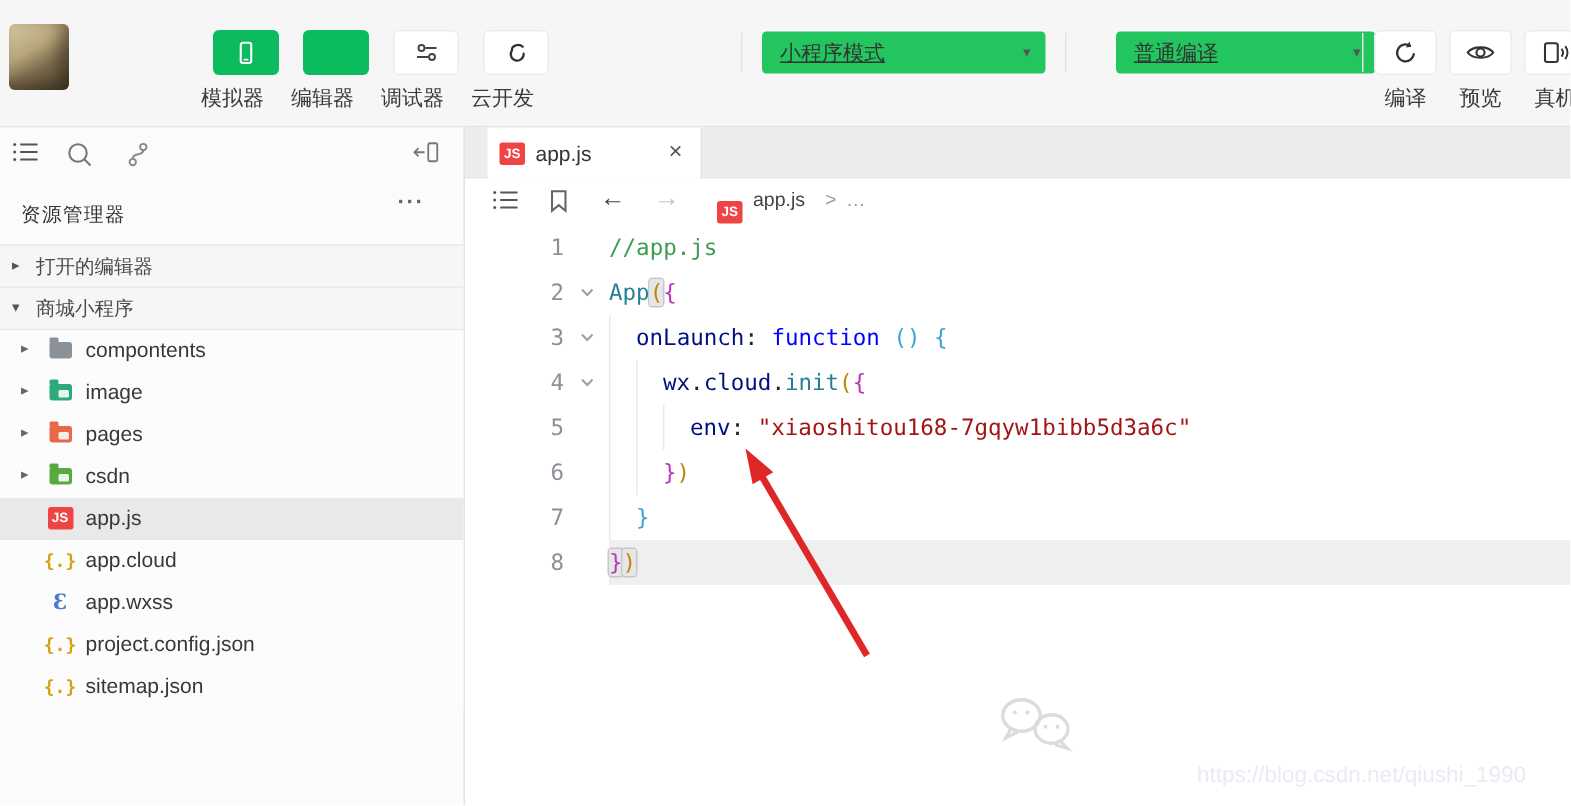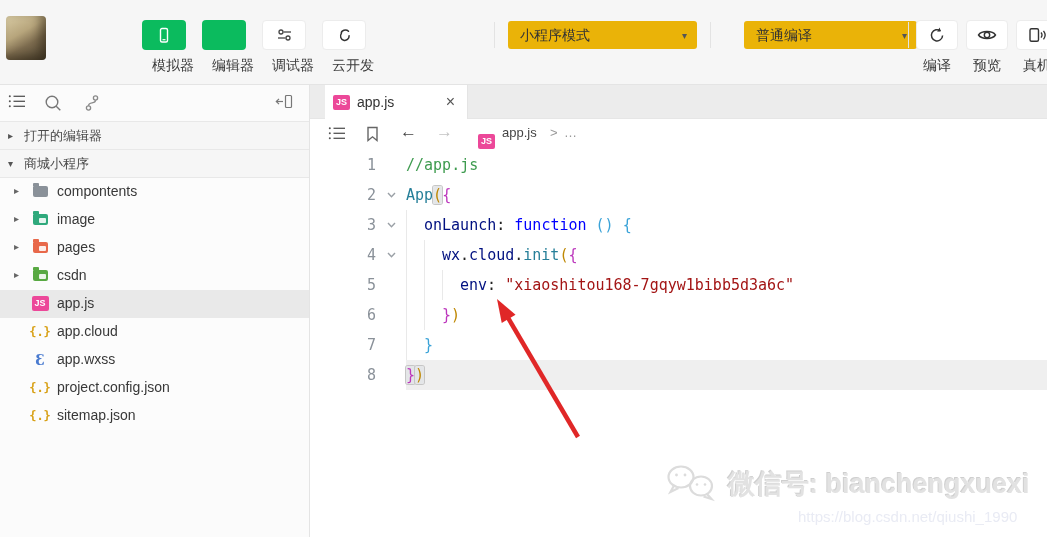--- a/index.html
+++ b/index.html
@@ -18,8 +18,8 @@
   .tbtn-label, .abtn-label { margin-top:7px; font-size:14px; color:#3a3a3a; white-space:nowrap; }
   .i-code-icon { color:#fff; font-size:11px; font-weight:bold; font-family:"DejaVu Sans Mono",monospace; }
   .vsep { position:absolute; top:22px; width:1px; height:26px; background:#e3e3e3; }
-  .dropdown { position:absolute; top:21px; height:28px; background:#eab308; border-radius:3px; font-size:14px; color:#333;
-              line-height:28px; padding-left:12px; cursor:pointer; }
+  .dropdown { position:absolute; top:21px; height:28px; background:#22c55e; border-radius:3px; font-size:14px; color:#333;
+              line-height:28px; padding-left:12px; cursor:pointer;text-decoration:underline; }
   .dropdown .caret { position:absolute; right:10px; top:1px; color:#555; font-size:10px; line-height:28px; }
   .abtn-wrap { position:absolute; top:20px; width:44px; text-align:center; }
   .abtn { width:42px; height:30px; margin:0 auto; background:#fff; border:1px solid #ececec; border-radius:4px;

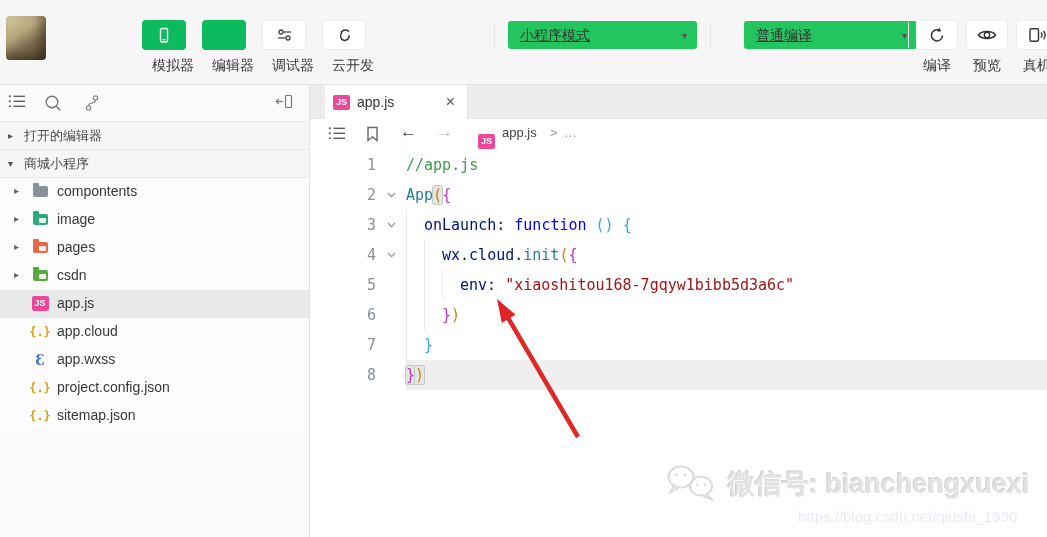--- a/index.html
+++ b/index.html
@@ -11,7 +11,7 @@
   .toolbar { position:absolute; left:0; top:0; width:1047px; height:85px; background:#f6f6f6; border-bottom:1px solid #e4e4e4; }
   .avatar { position:absolute; left:6px; top:16px; width:40px; height:44px; border-radius:4px;
             background:linear-gradient(150deg,#d8cba4 0%,#b7a57c 38%,#7d6c4f 62%,#473d2c 100%); box-shadow:inset -6px -4px 10px rgba(40,30,15,.45); }
-  .tbtn-wrap { position:absolute; top:20px; width:60px; text-align:right; }
+  .tbtn-wrap { position:absolute; top:20px; width:60px; text-align:left; }
   .tbtn { width:44px; height:30px; margin:0 auto; border-radius:4px; display:flex; align-items:center; justify-content:center; cursor:pointer; }
   .tbtn.green { background:var(--wechat-green,#0bbb5e); }
   .tbtn.white { background:#fff; border:1px solid #ececec; }

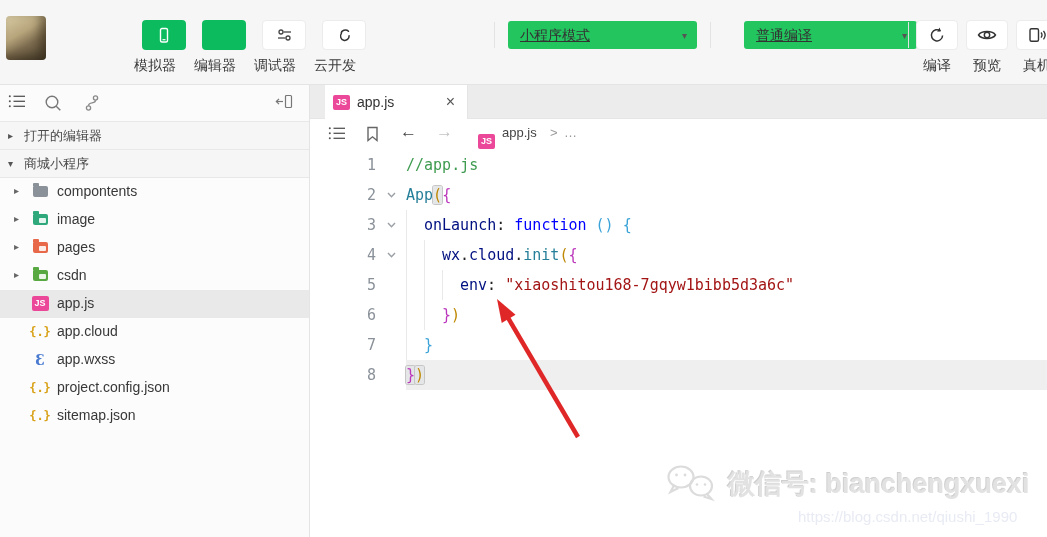--- a/index.html
+++ b/index.html
@@ -44,7 +44,7 @@
   .folder { width:15px; height:11px; border-radius:1px 2px 2px 2px; position:relative; }
   .folder:before { content:""; position:absolute; left:0; top:-3px; width:6px; height:3px; border-radius:1px 1px 0 0; background:inherit; }
   .folder.mark:after { content:""; position:absolute; right:2px; bottom:2px; width:7px; height:5px; background:rgba(255,255,255,.88); border-radius:1px; }
-  .i-js-file-icon { width:17px; height:15px; background:#ec4899; border-radius:2px; color:#fff; font-size:9px; font-weight:bold; }
+  .i-js-file-icon { width:17px; height:15px; background:#ef4444; border-radius:2px; color:#fff; font-size:9px; font-weight:bold; }
   .i-json-file-icon { color:#d8a118; font-size:12px; font-weight:bold; font-family:"DejaVu Sans Mono",monospace; }
   .i-wxss-file-icon { color:#4a7bd0; font-size:14px; font-weight:bold; transform:scaleX(-1); font-family:"DejaVu Serif",serif; }
 

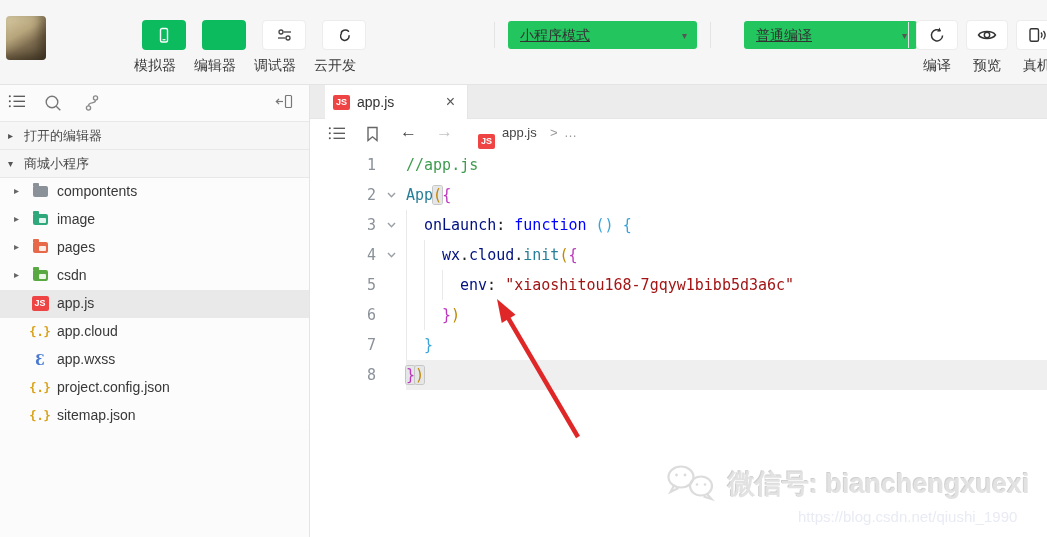--- a/index.html
+++ b/index.html
@@ -216,6 +216,10 @@
           </svg>
         </span>
       </div>
+    <div class="explorer-header">
+      <span class="explorer-title">资源管理器</span>
+      <span class="explorer-more">···</span>
+    </div>
     <div id="sideSections">
         <div class="section"><span class="arr">▸</span><span>打开的编辑器</span></div>
         <div class="section"><span class="arr">▾</span><span>商城小程序</span></div>

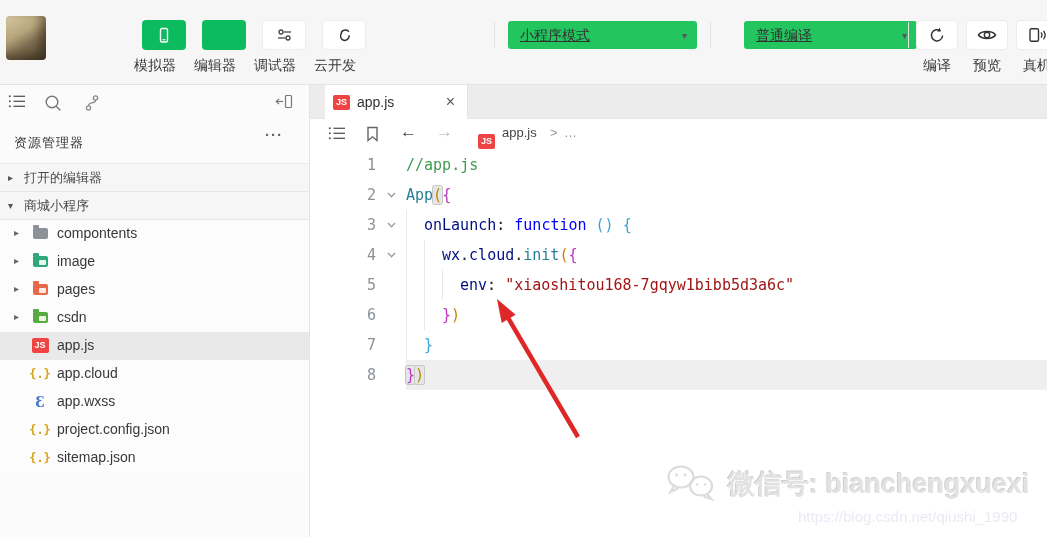--- a/index.html
+++ b/index.html
@@ -402,7 +402,6 @@
         <path d="M43 32 l4.5 5 -8-2.5" fill="none" stroke="#dcdcdc" stroke-width="2.2"></path>
       </svg>
     </span>
-    <span class="wm-text">微信号: bianchengxuexi</span>
   </div>
   <div class="wm-url">https://blog.csdn.net/qiushi_1990</div>
 </div>

